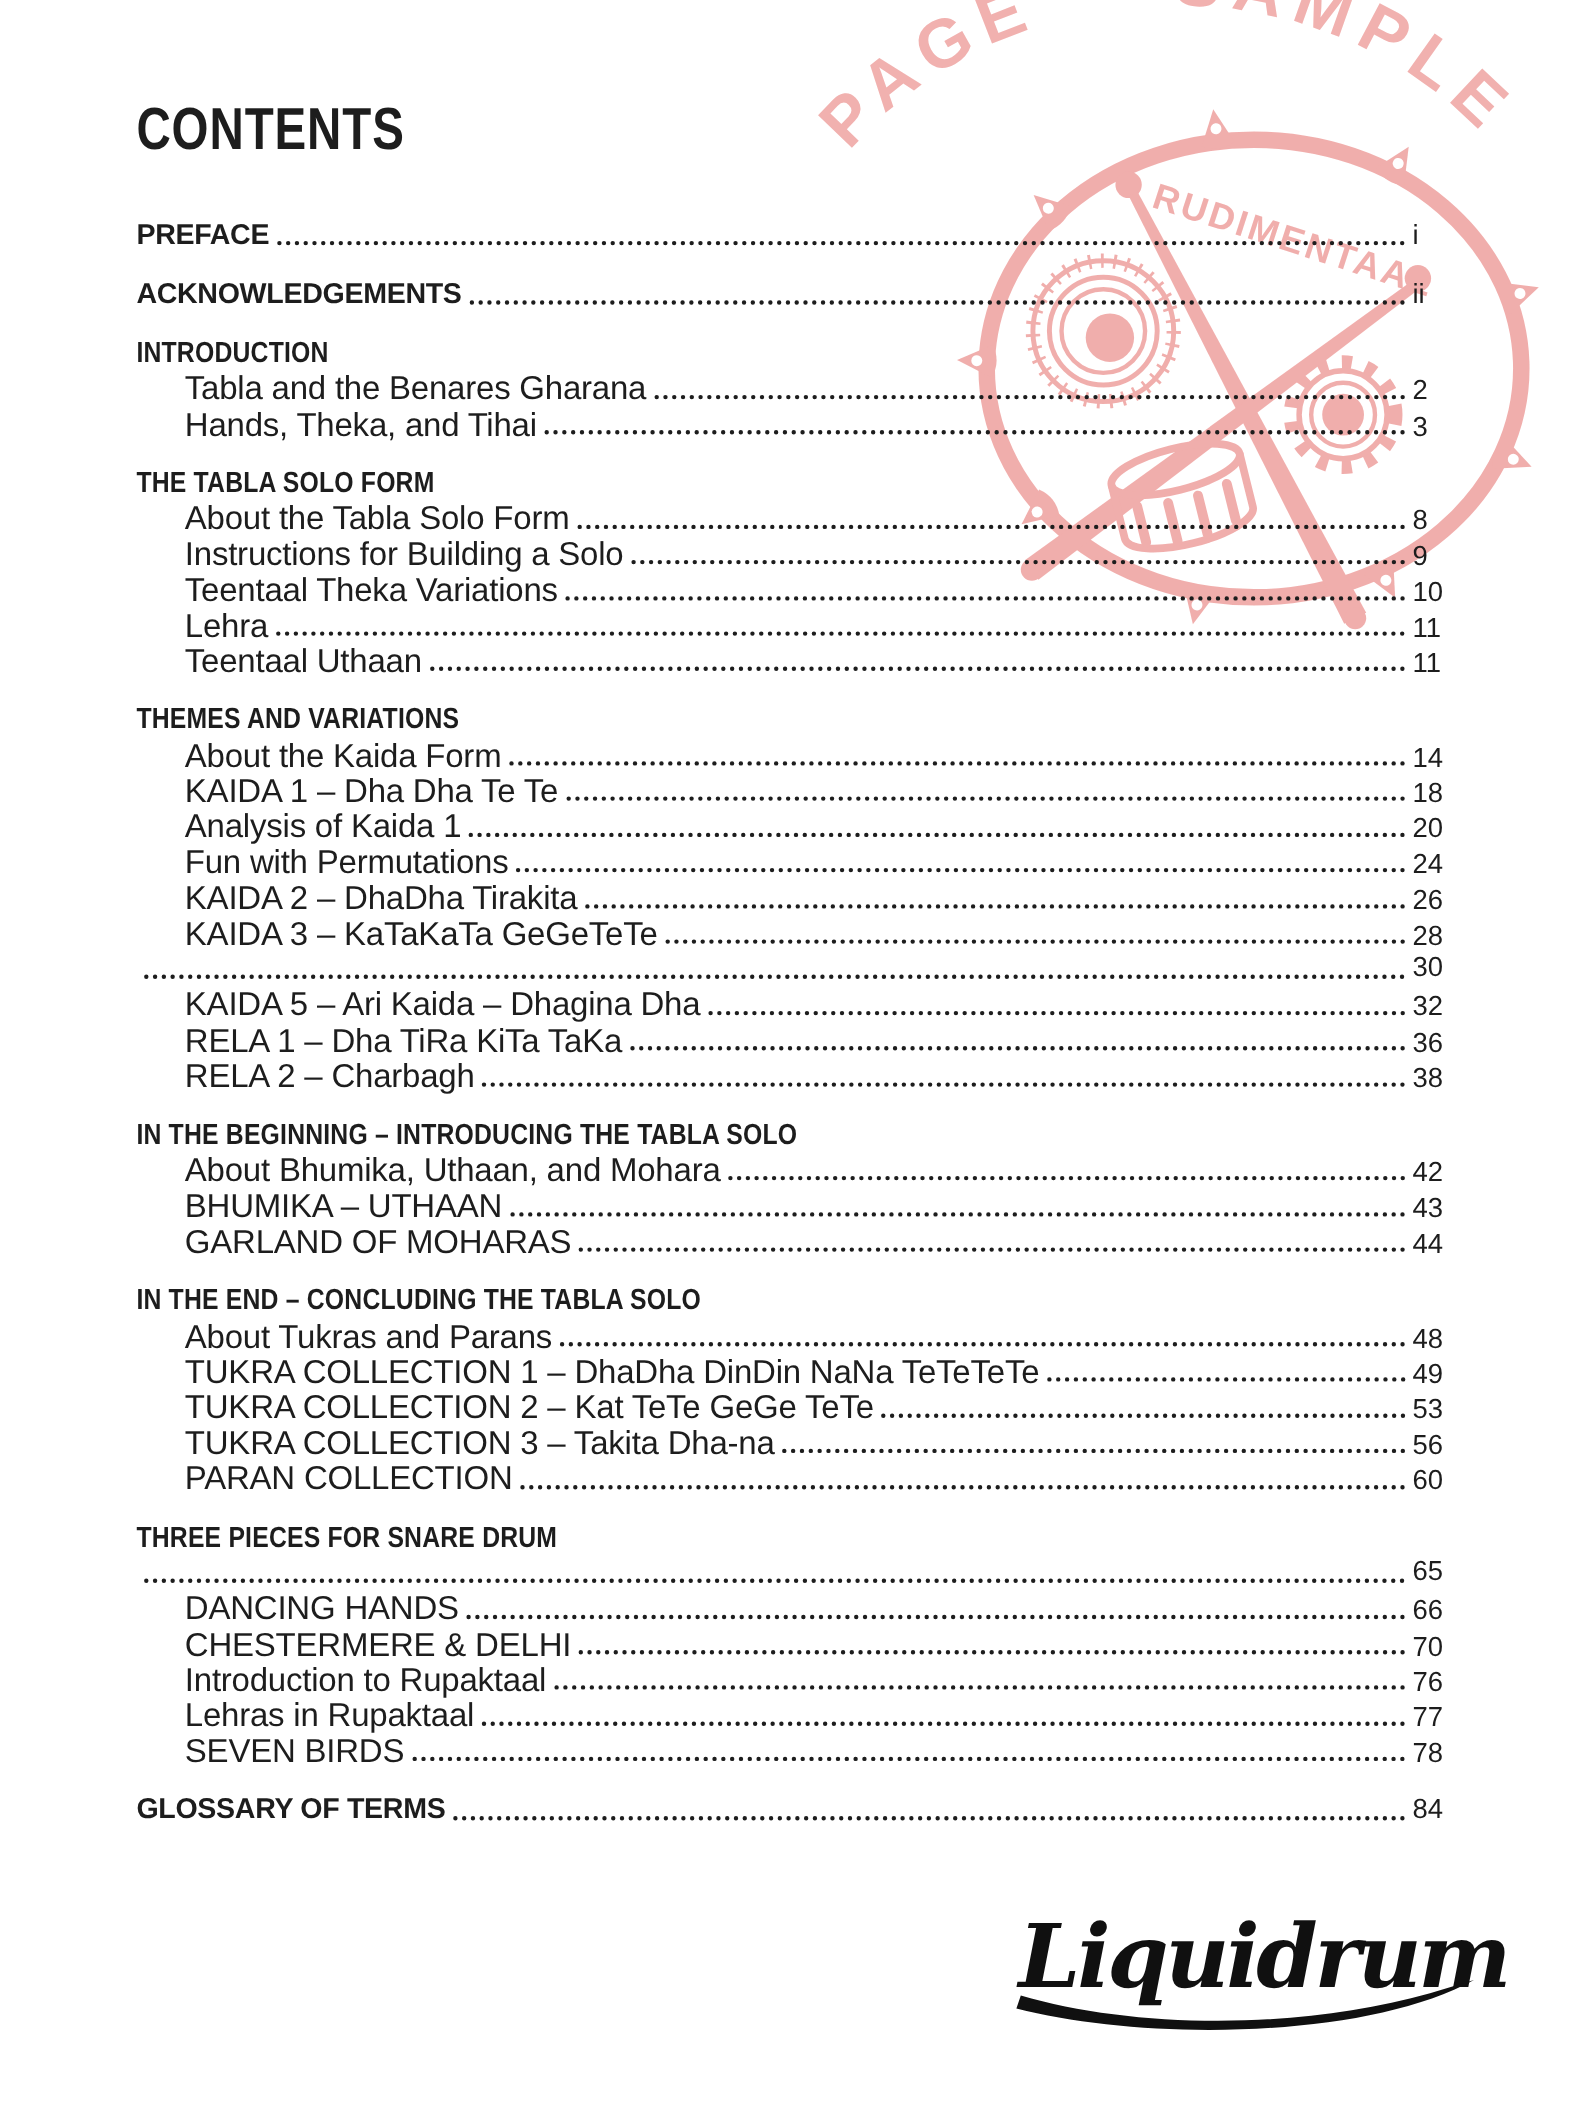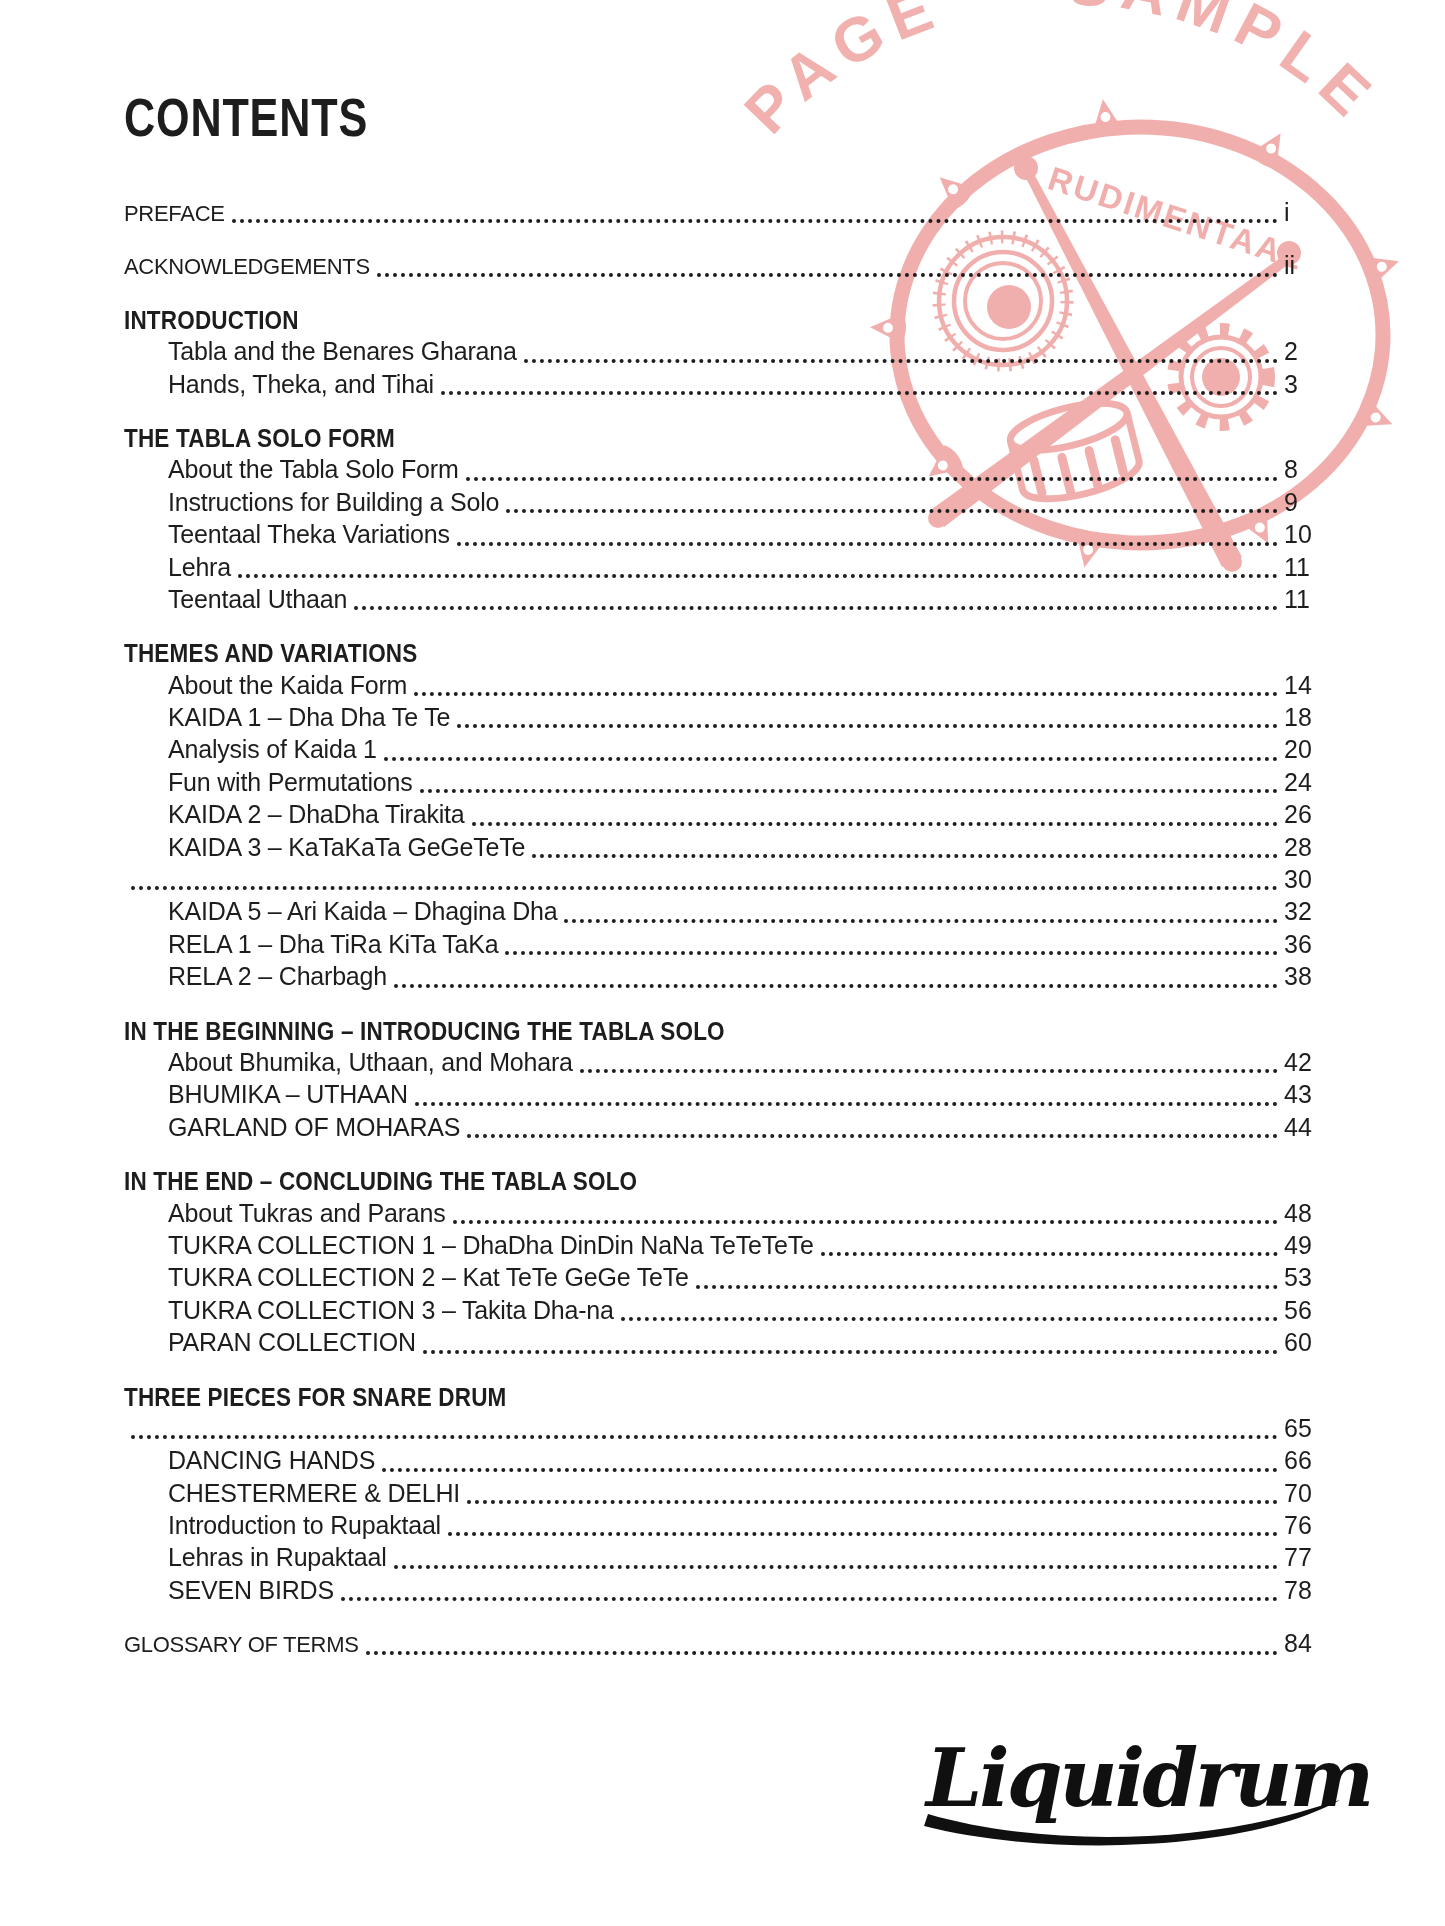--- a/index.html
+++ b/index.html
@@ -19,7 +19,7 @@
   .row{display:flex;align-items:baseline;height:32.4px;}
   .row .label{white-space:nowrap;}
   .row.entry .label{font-size:25px;padding-left:44px;letter-spacing:-0.2px;}
-  .row.top .label{font-size:22px;font-weight:400;letter-spacing:-0.3px;}
+  .row.top .label{font-size:26px;font-weight:700;letter-spacing:-0.3px;}
   .row.heading .condense{
     display:inline-block;font-size:26.5px;font-weight:700;letter-spacing:0.2px;
     transform:scaleX(.85);transform-origin:0 70%;white-space:nowrap;

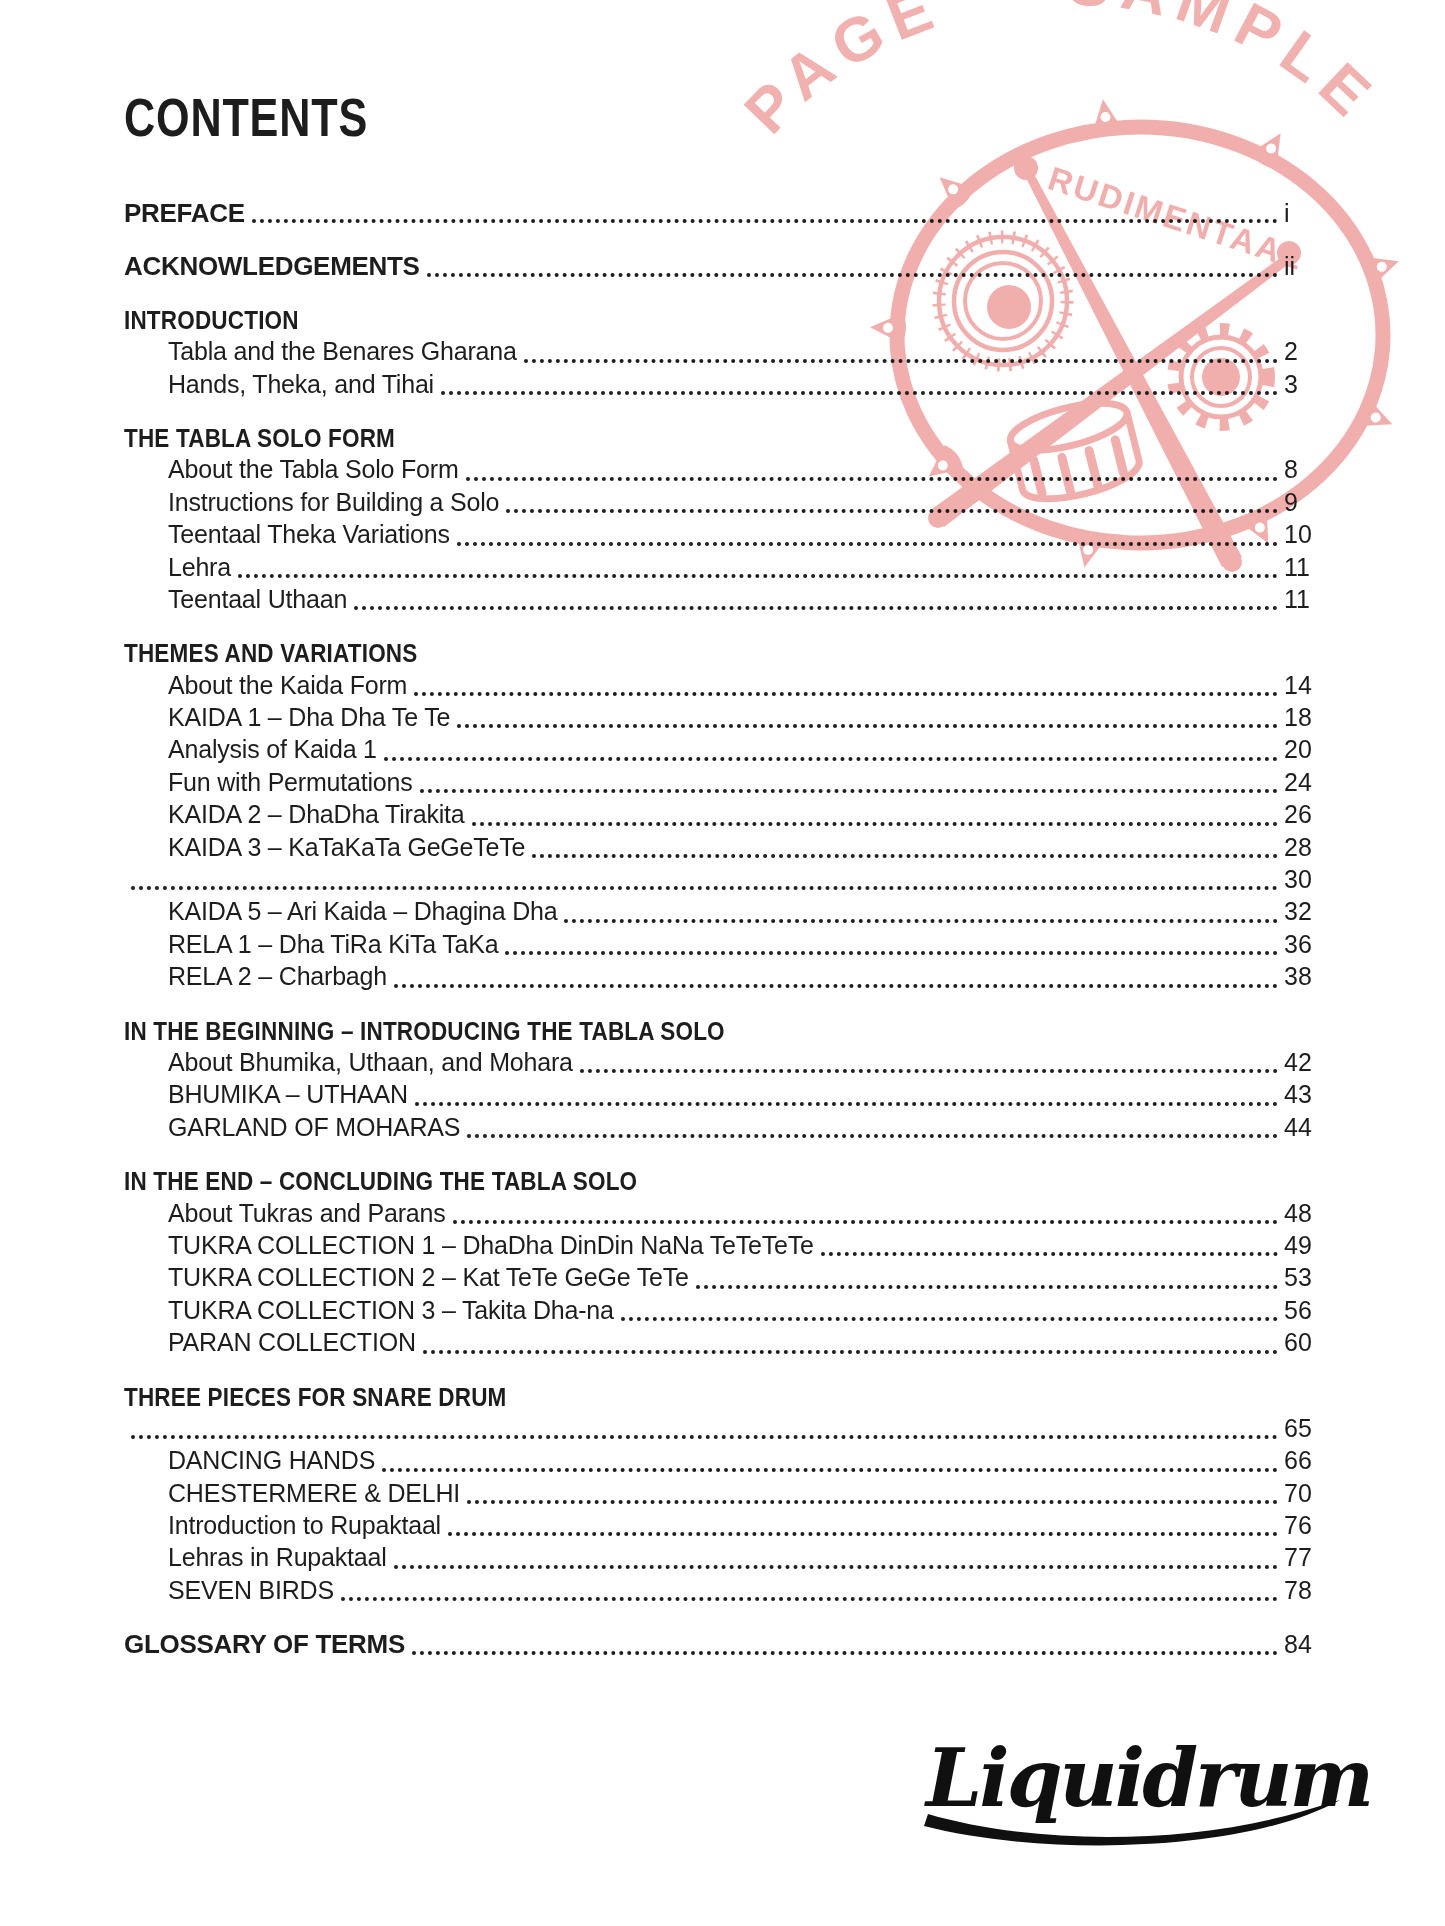--- a/index.html
+++ b/index.html
@@ -18,7 +18,7 @@
   .toc-section{margin-bottom:21px;}
   .row{display:flex;align-items:baseline;height:32.4px;}
   .row .label{white-space:nowrap;}
-  .row.entry .label{font-size:25px;padding-left:44px;letter-spacing:-0.2px;}
+  .row.entry .label{font-size:30px;padding-left:44px;letter-spacing:-0.2px;}
   .row.top .label{font-size:26px;font-weight:700;letter-spacing:-0.3px;}
   .row.heading .condense{
     display:inline-block;font-size:26.5px;font-weight:700;letter-spacing:0.2px;

